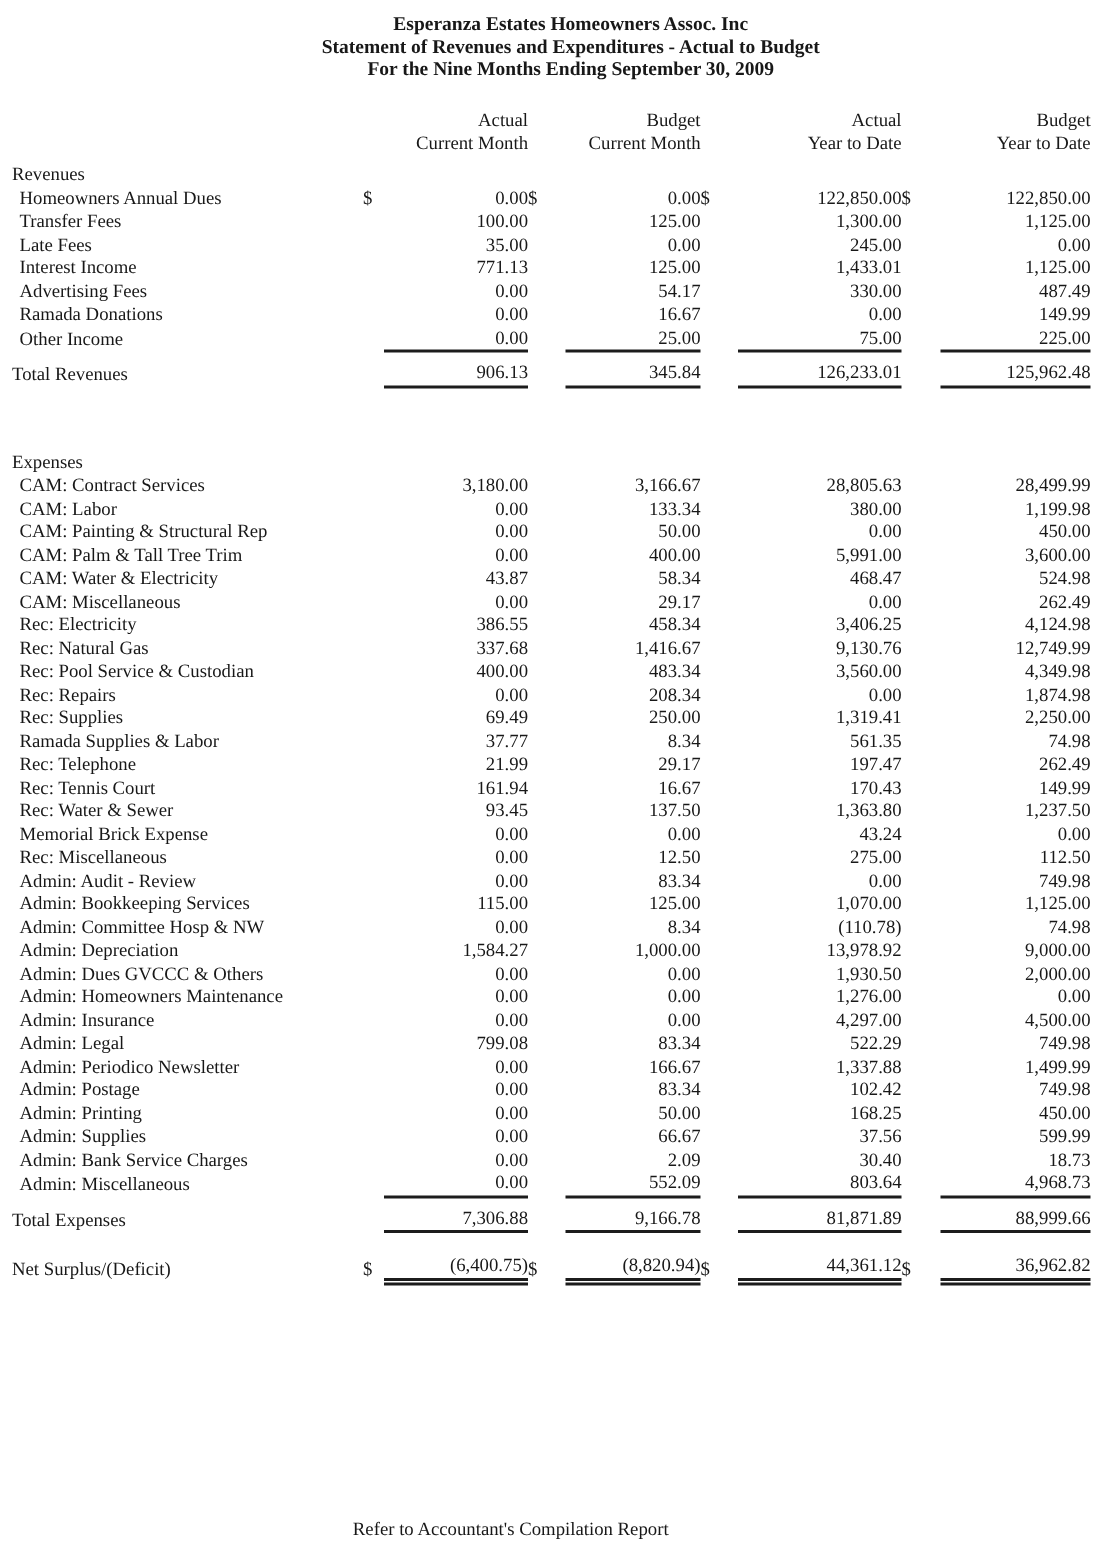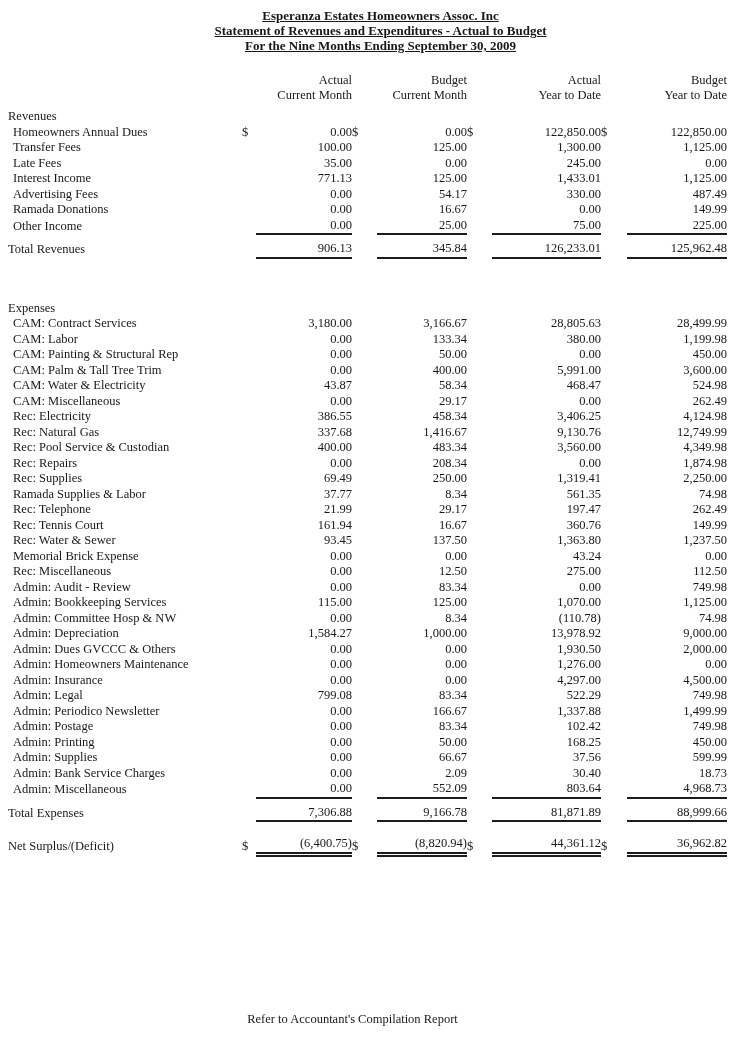--- a/index.html
+++ b/index.html
@@ -18,7 +18,6 @@
     font-weight: bold;
     font-size: 13px;
     line-height: 15px;
-    text-decoration: underline;
   }
   table.stmt {
     border-collapse: collapse;

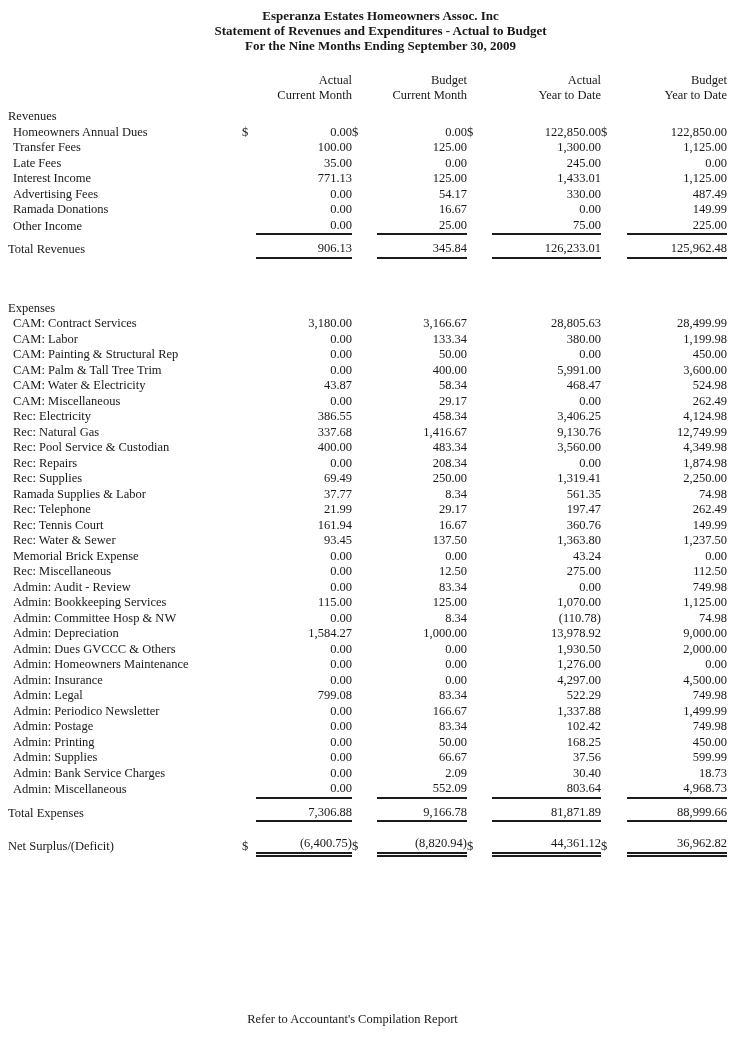--- a/index.html
+++ b/index.html
@@ -363,7 +363,7 @@
         <td class="d d2"></td>
         <td class="v v2">16.67</td>
         <td class="d d3"></td>
-        <td class="v v3">360.76</td>
+        <td class="v v3">170.43</td>
         <td class="d d4"></td>
         <td class="v v4">149.99</td>
       </tr>

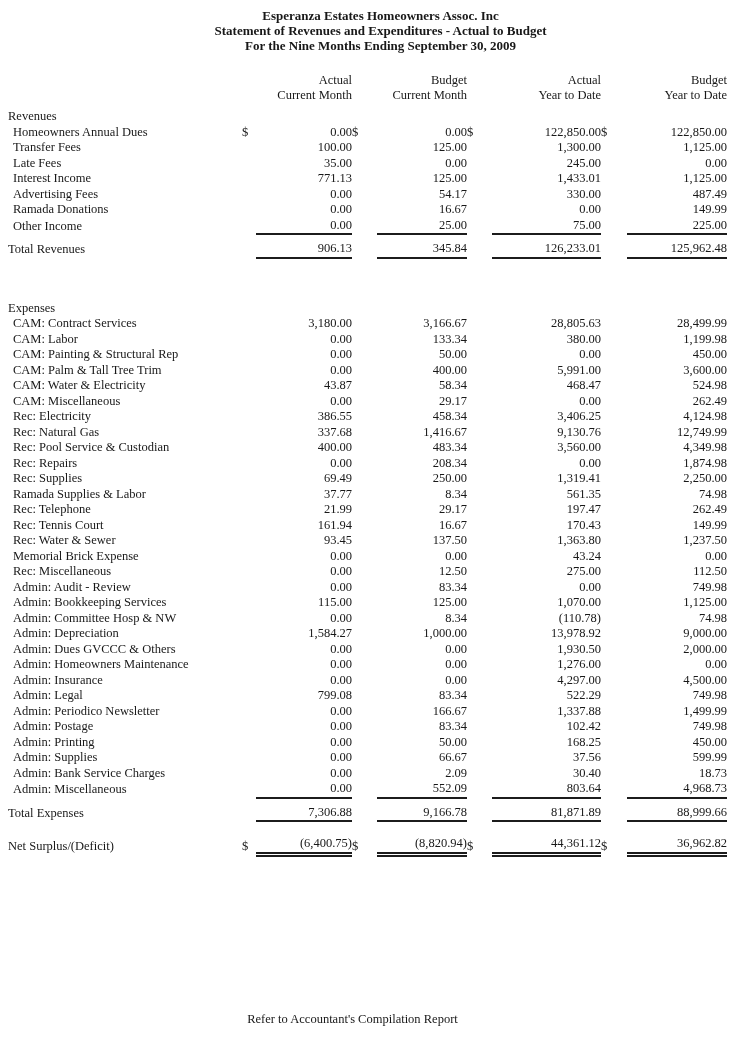--- a/index.html
+++ b/index.html
@@ -48,7 +48,7 @@
   .footer-note {
     position: absolute;
     top: 1012px;
-    left: 12px;
+    left: 0;
     width: 621px;
     box-sizing: border-box;
     padding-left: 60px;

